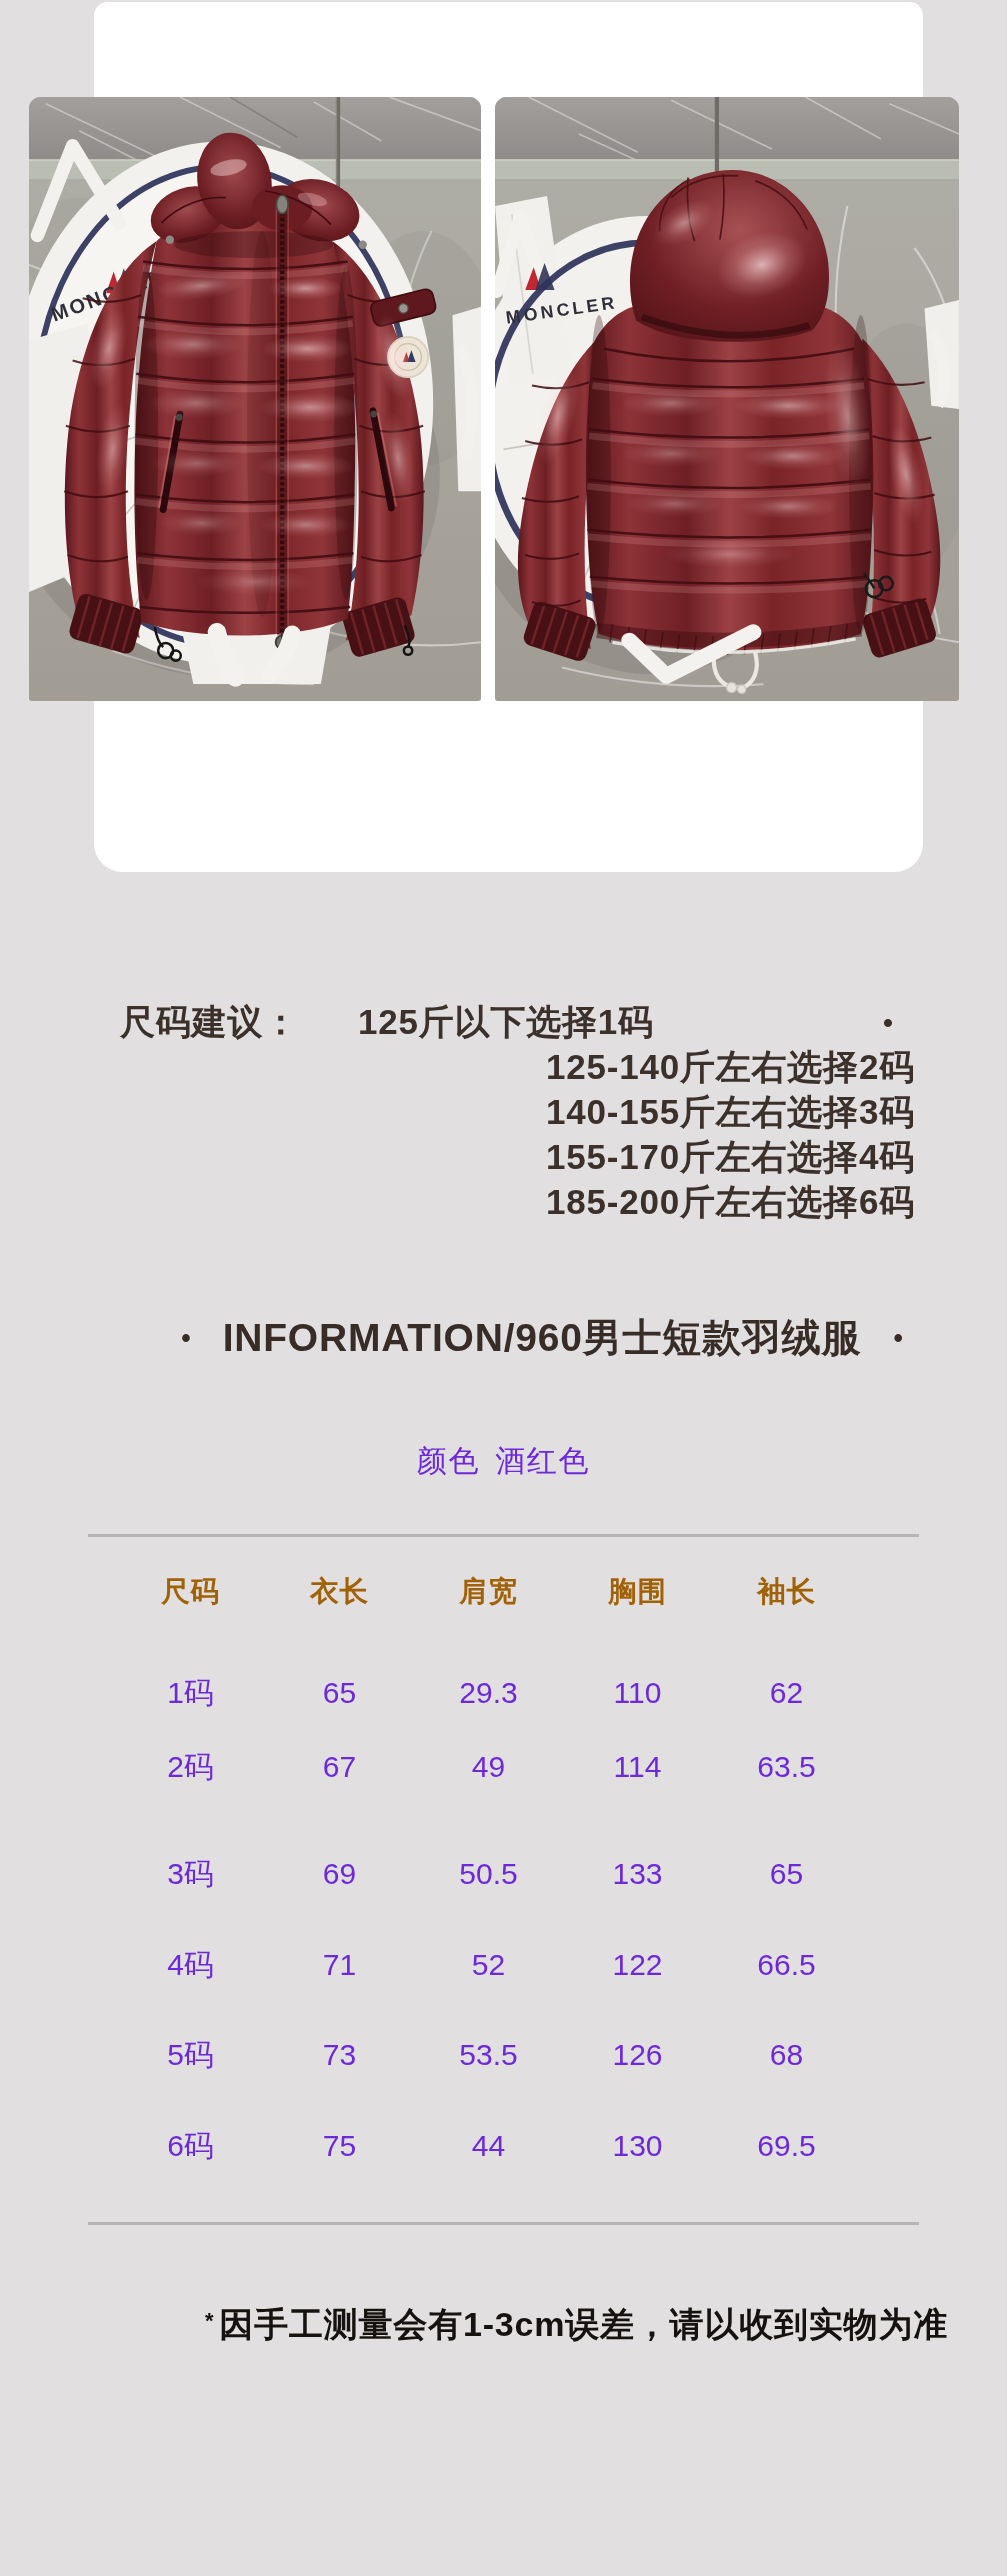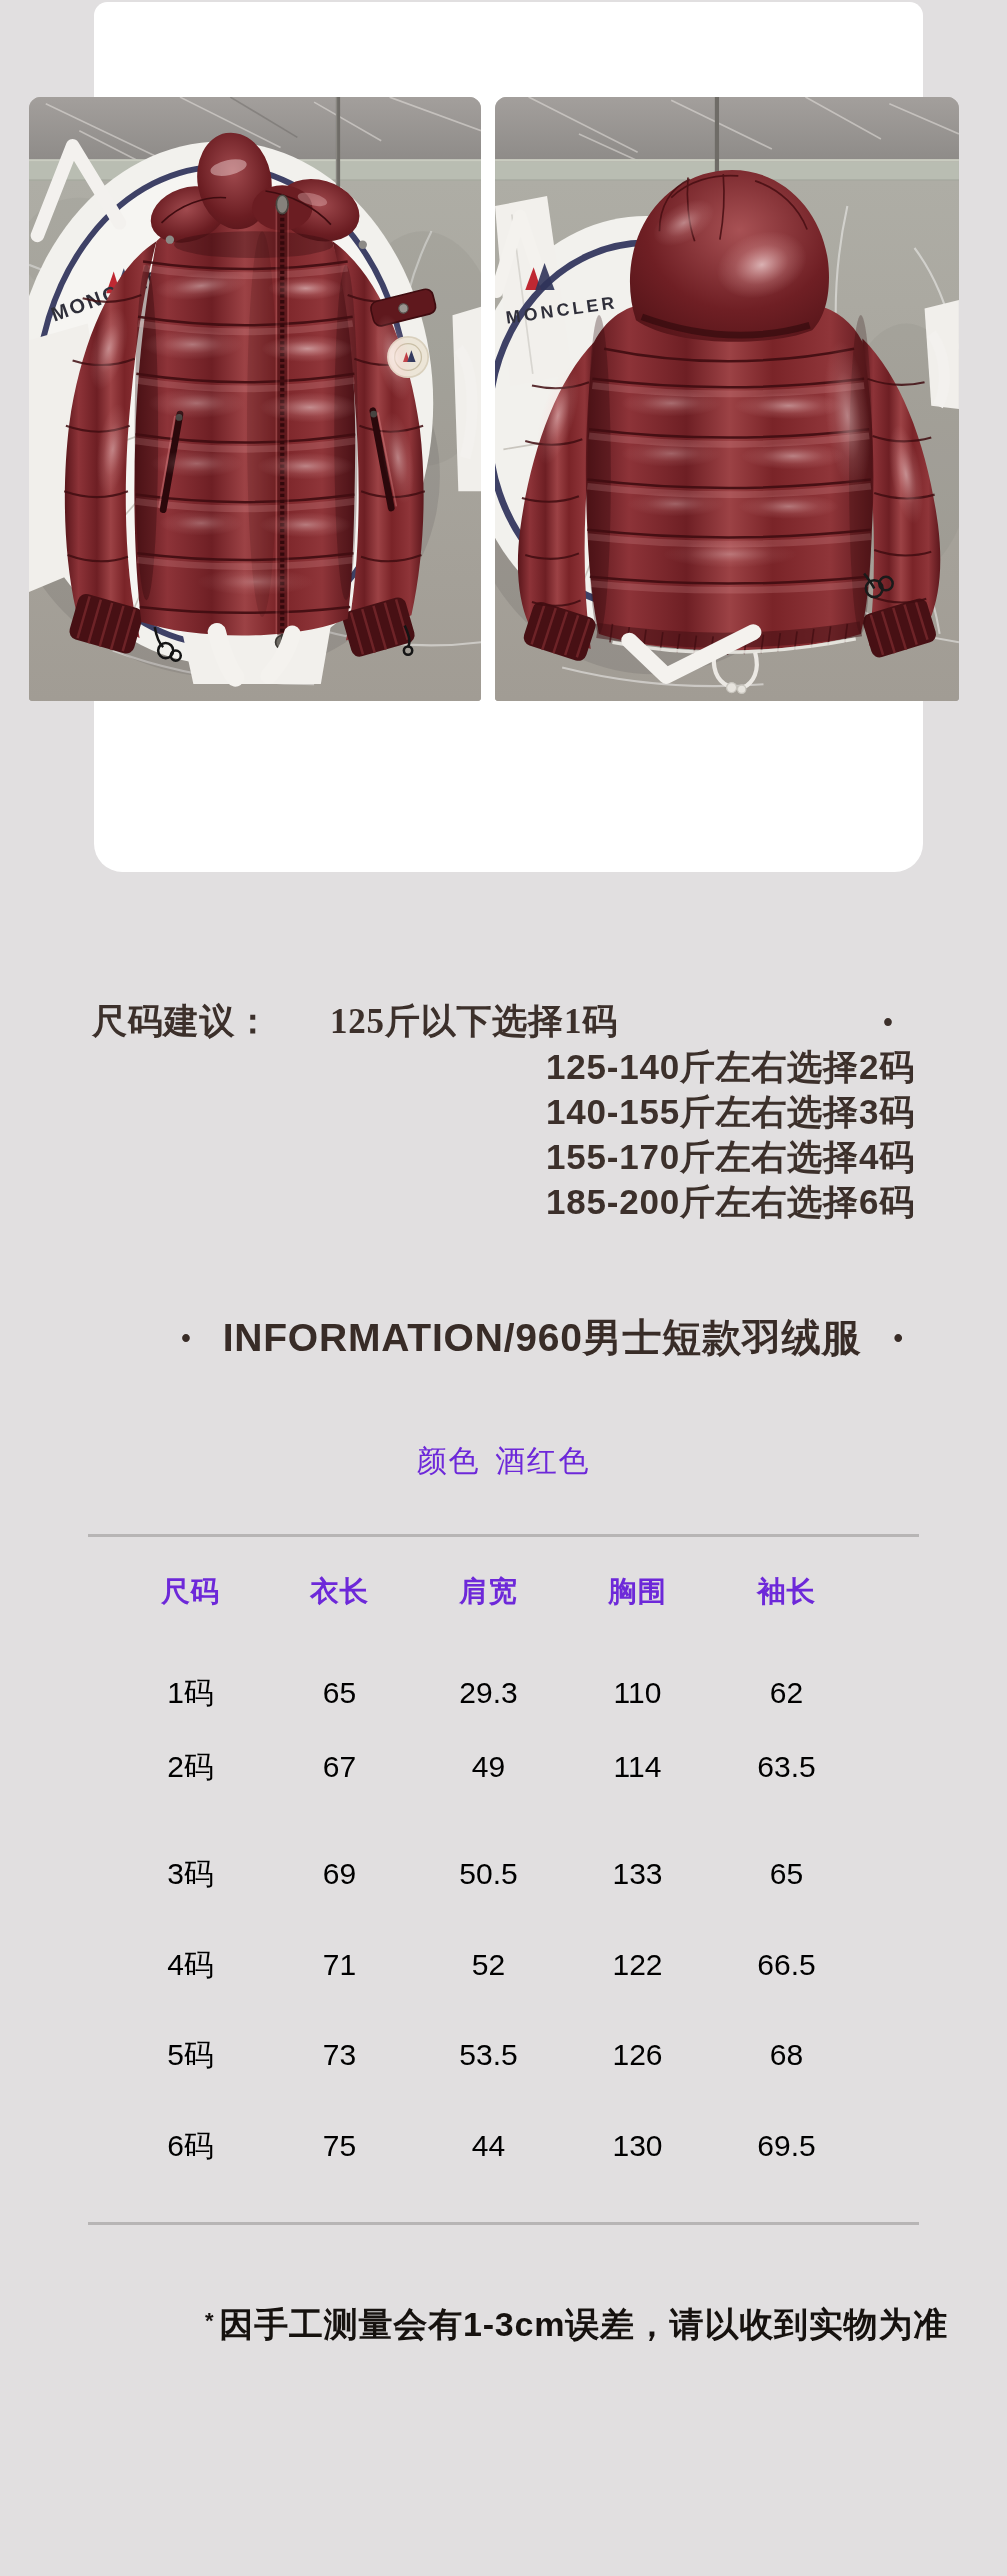--- a/index.html
+++ b/index.html
@@ -14,7 +14,7 @@
   
   .advice{position:absolute;left:0;top:999px;width:1007px;color:#3c302b;}
   .advice-line{height:45px;line-height:45px;font-size:35px;font-weight:700;letter-spacing:0.8px;white-space:nowrap;}
-  .advice-first{position:relative;padding-left:92px;font-family:Liberation Serif, serif;}
+  .advice-first{position:relative;padding-left:120px;}
   .advice-first .lbl{display:inline-block;}
   .advice-first .txt{display:inline-block;margin-left:59px;}
   .advice-first .blt{position:absolute;left:883px;top:0.8px;font-size:28.5px;}

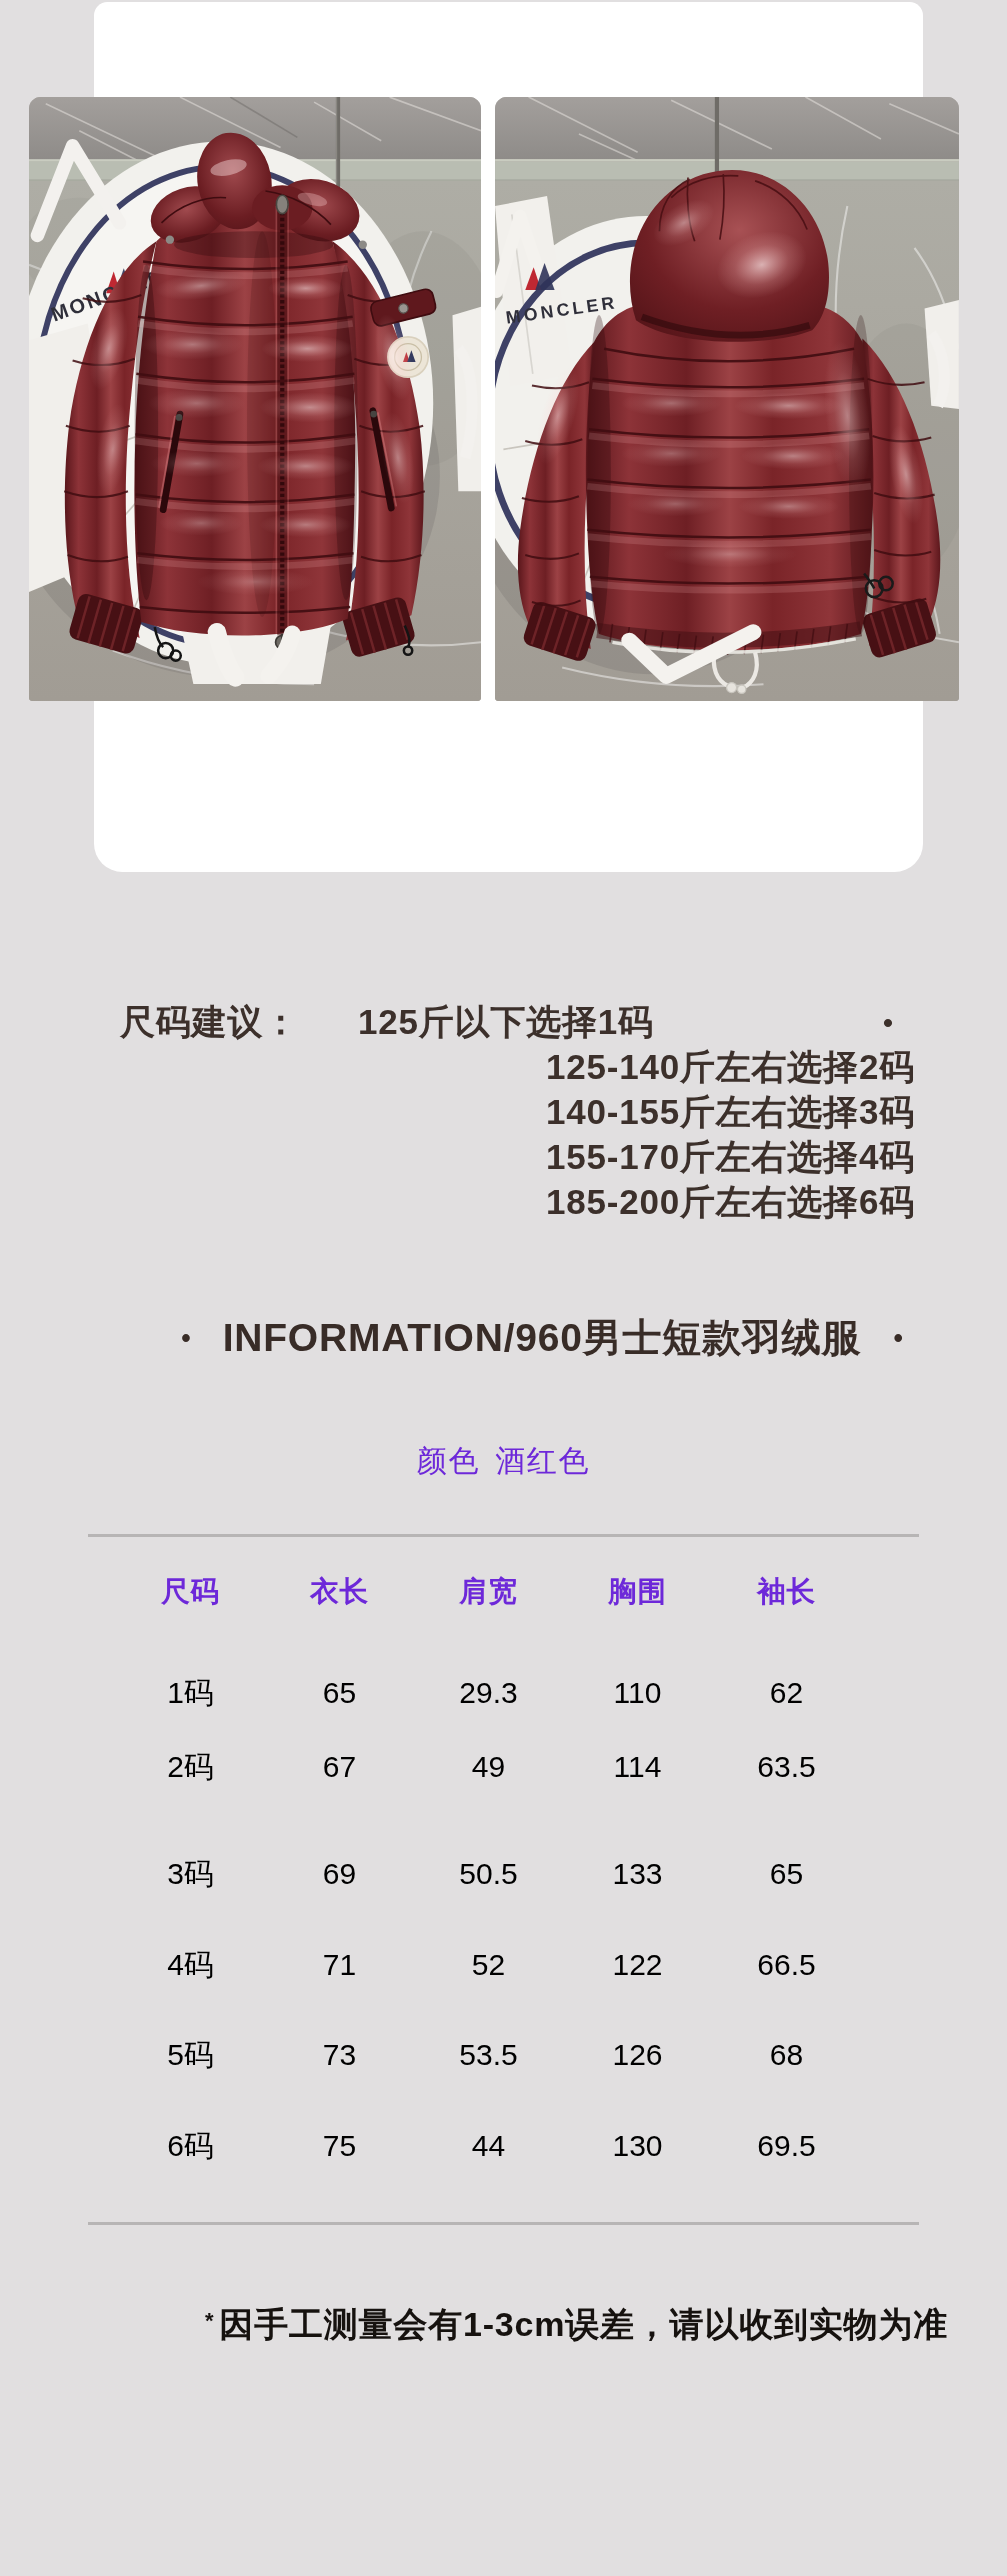--- a/index.html
+++ b/index.html
@@ -33,7 +33,7 @@
   
   .trow{position:absolute;left:116px;width:747px;display:grid;grid-template-columns:repeat(5,149px);}
   .trow span{display:block;height:37px;line-height:37px;text-align:center;white-space:nowrap;}
-  .thead span{font-size:28.5px;font-weight:600;color:#6d28d9;letter-spacing:0.8px;}
+  .thead span{font-size:28.5px;font-weight:600;color:#a16207;letter-spacing:0.8px;}
   .tbody span{font-size:30px;font-weight:500;color:#000000;}
   
   .footnote{position:absolute;left:73px;top:2302px;width:1007px;height:44px;line-height:44px;

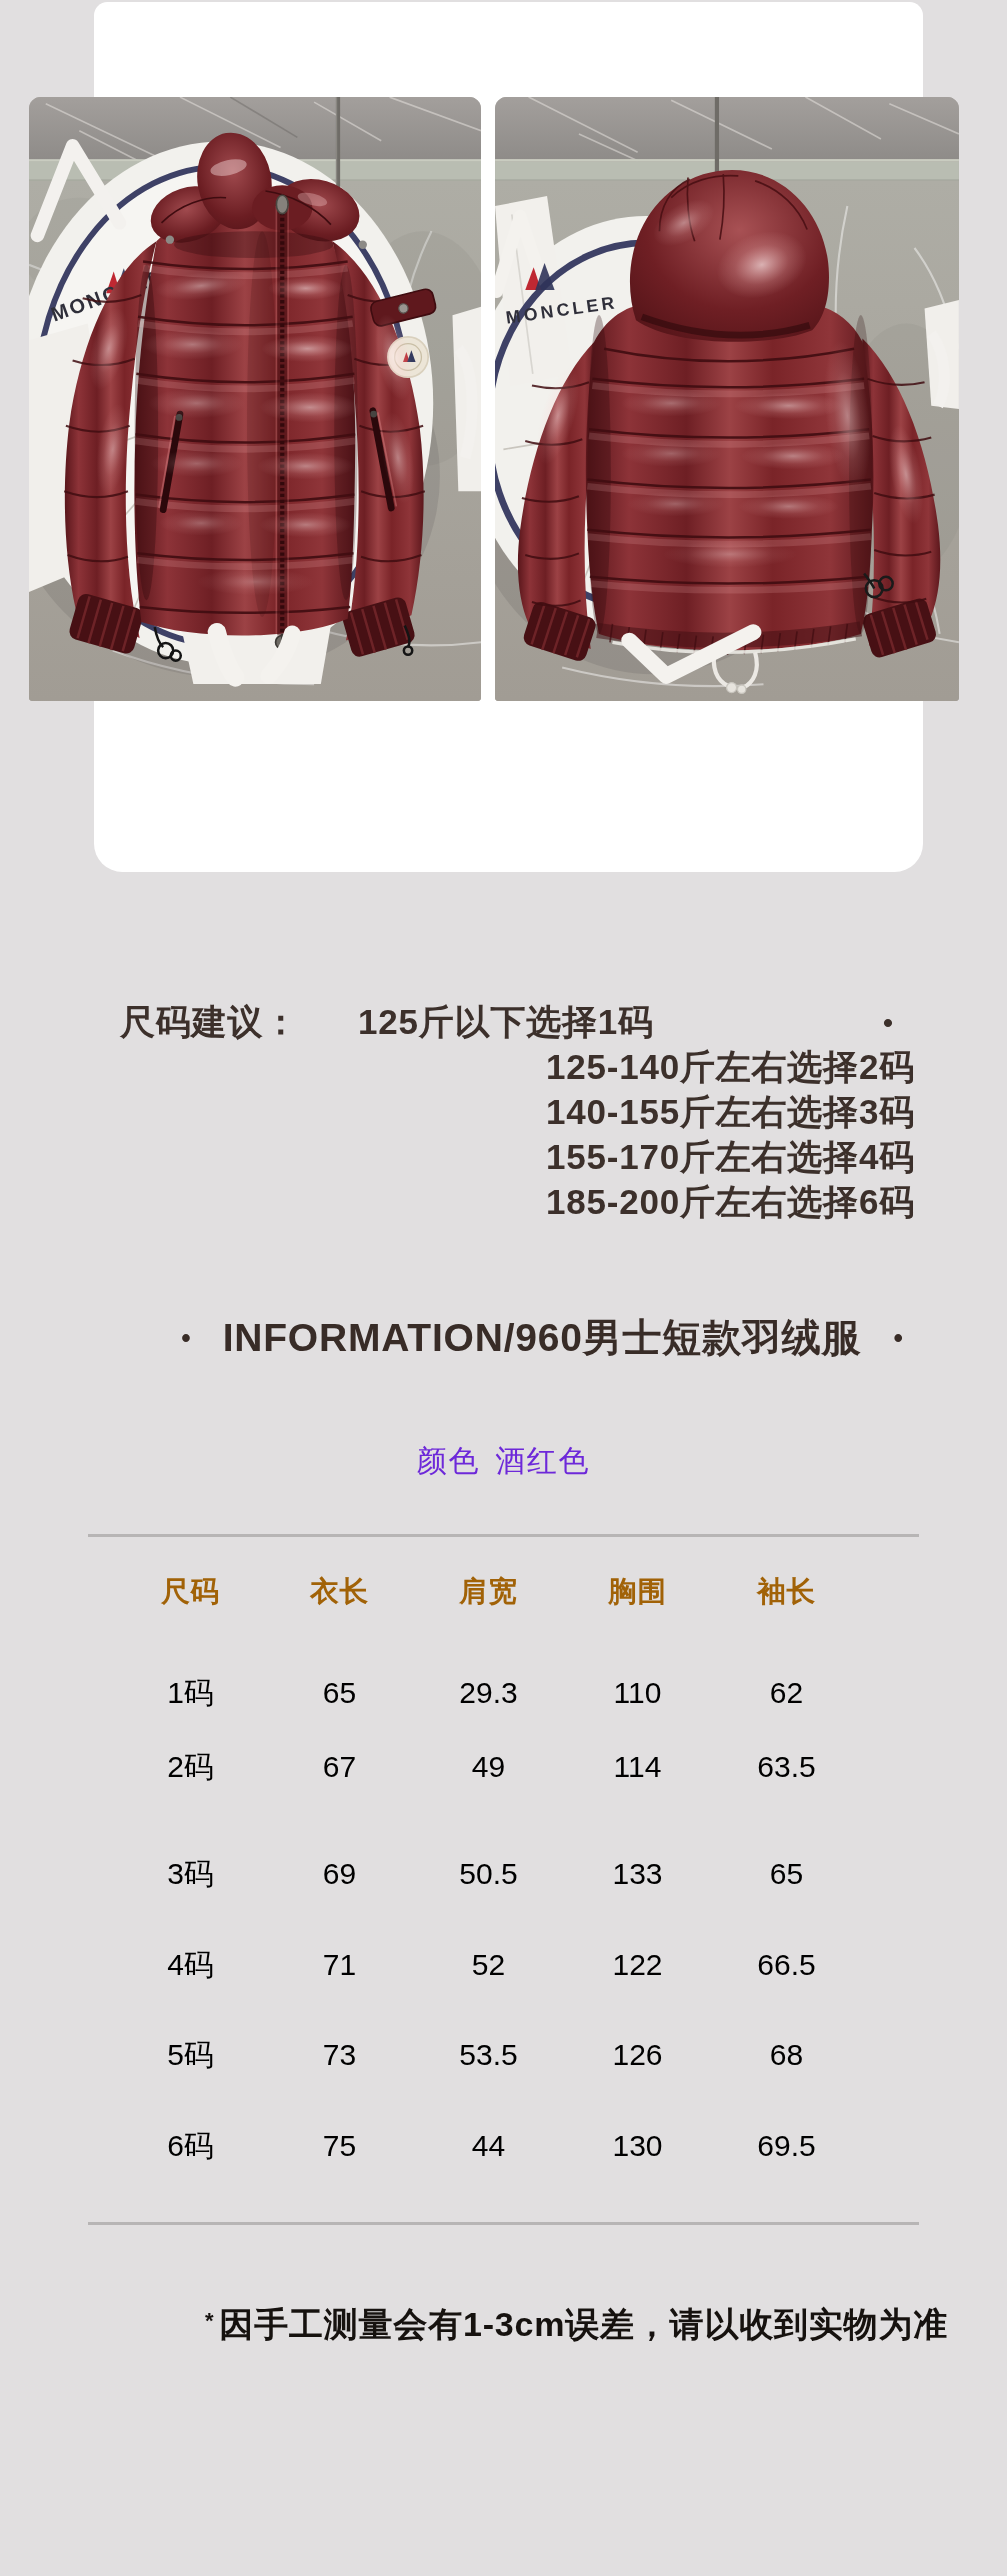--- a/index.html
+++ b/index.html
@@ -34,7 +34,7 @@
   .trow{position:absolute;left:116px;width:747px;display:grid;grid-template-columns:repeat(5,149px);}
   .trow span{display:block;height:37px;line-height:37px;text-align:center;white-space:nowrap;}
   .thead span{font-size:28.5px;font-weight:600;color:#a16207;letter-spacing:0.8px;}
-  .tbody span{font-size:30px;font-weight:500;color:#000000;}
+  .tbody span{font-size:30px;font-weight:500;color:#6d28d9;}
   
   .footnote{position:absolute;left:73px;top:2302px;width:1007px;height:44px;line-height:44px;
             text-align:center;font-size:34px;font-weight:700;color:#16120f;letter-spacing:0.8px;}

